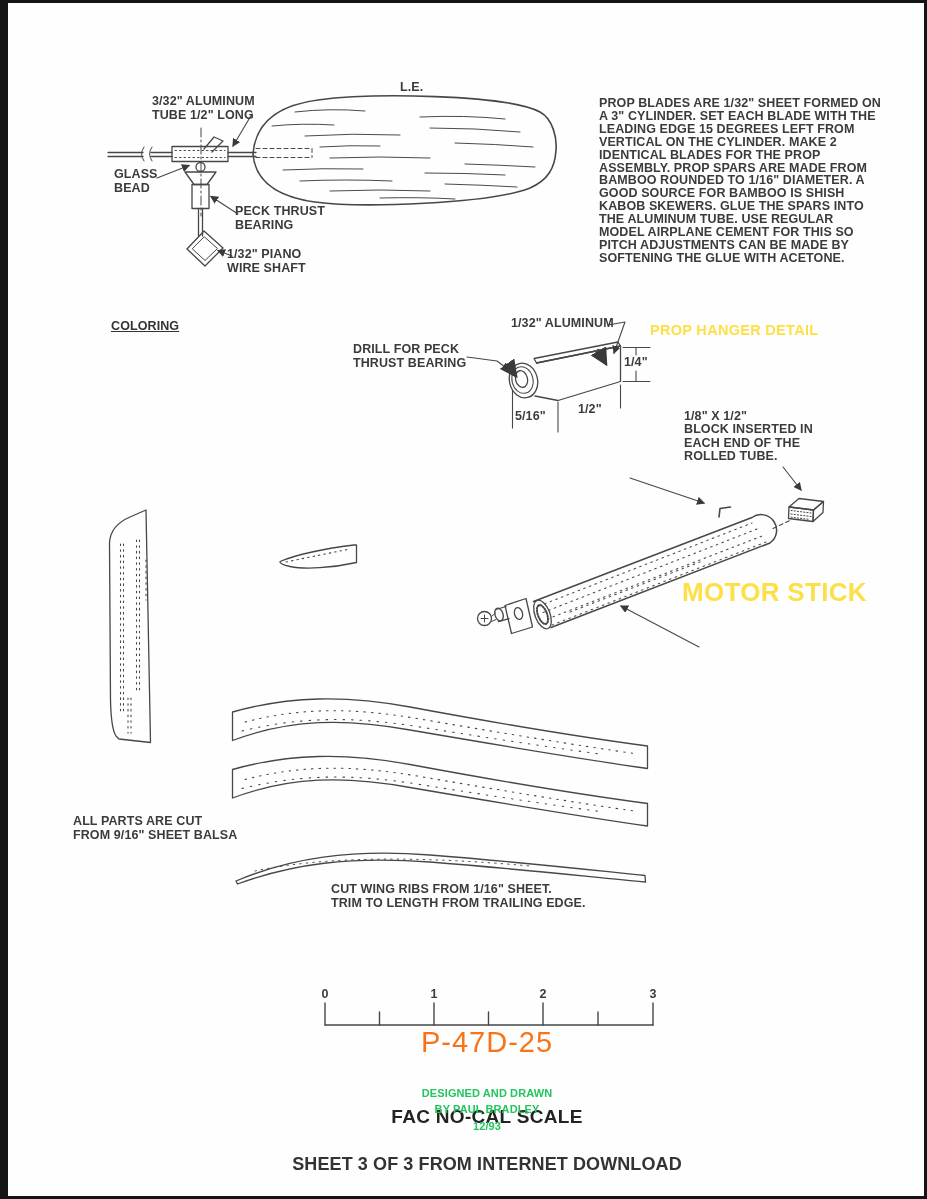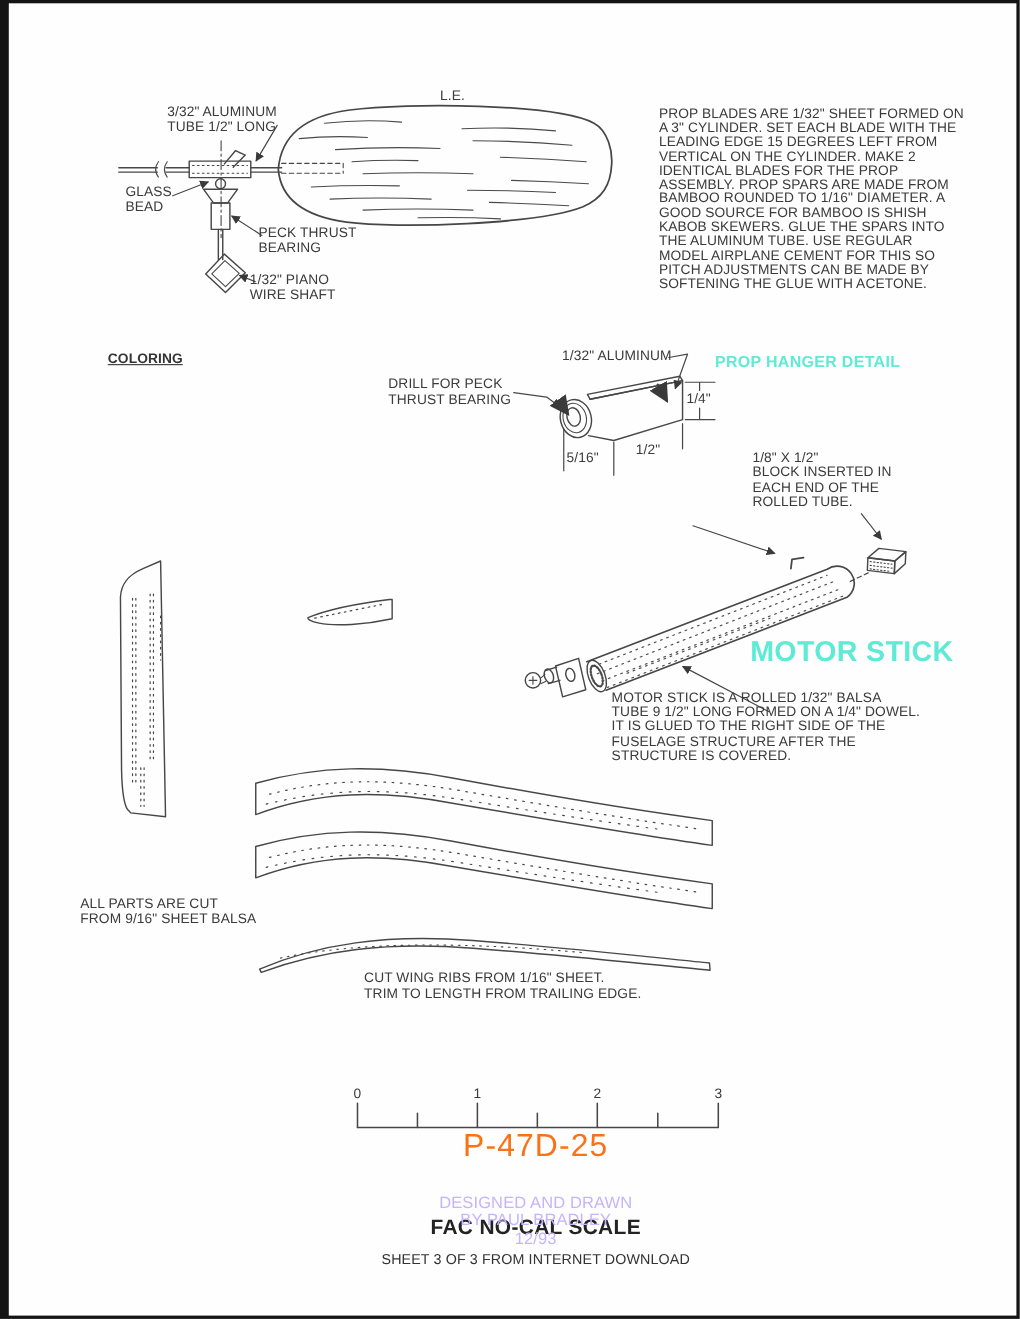--- a/index.html
+++ b/index.html
@@ -12,7 +12,7 @@
   svg.draw{position:absolute;left:0;top:0;}
   .lbl{
     position:absolute;white-space:pre-line;color:#3b3b3b;
-    font-size:12.5px;line-height:13.5px;letter-spacing:.1px;
+    font-size:12.5px;line-height:13.5px;letter-spacing:.1px;font-weight:bold;
   }
   .notes{line-height:12.9px;}
   .h-ul{font-weight:bold;text-decoration:underline;color:#333;}

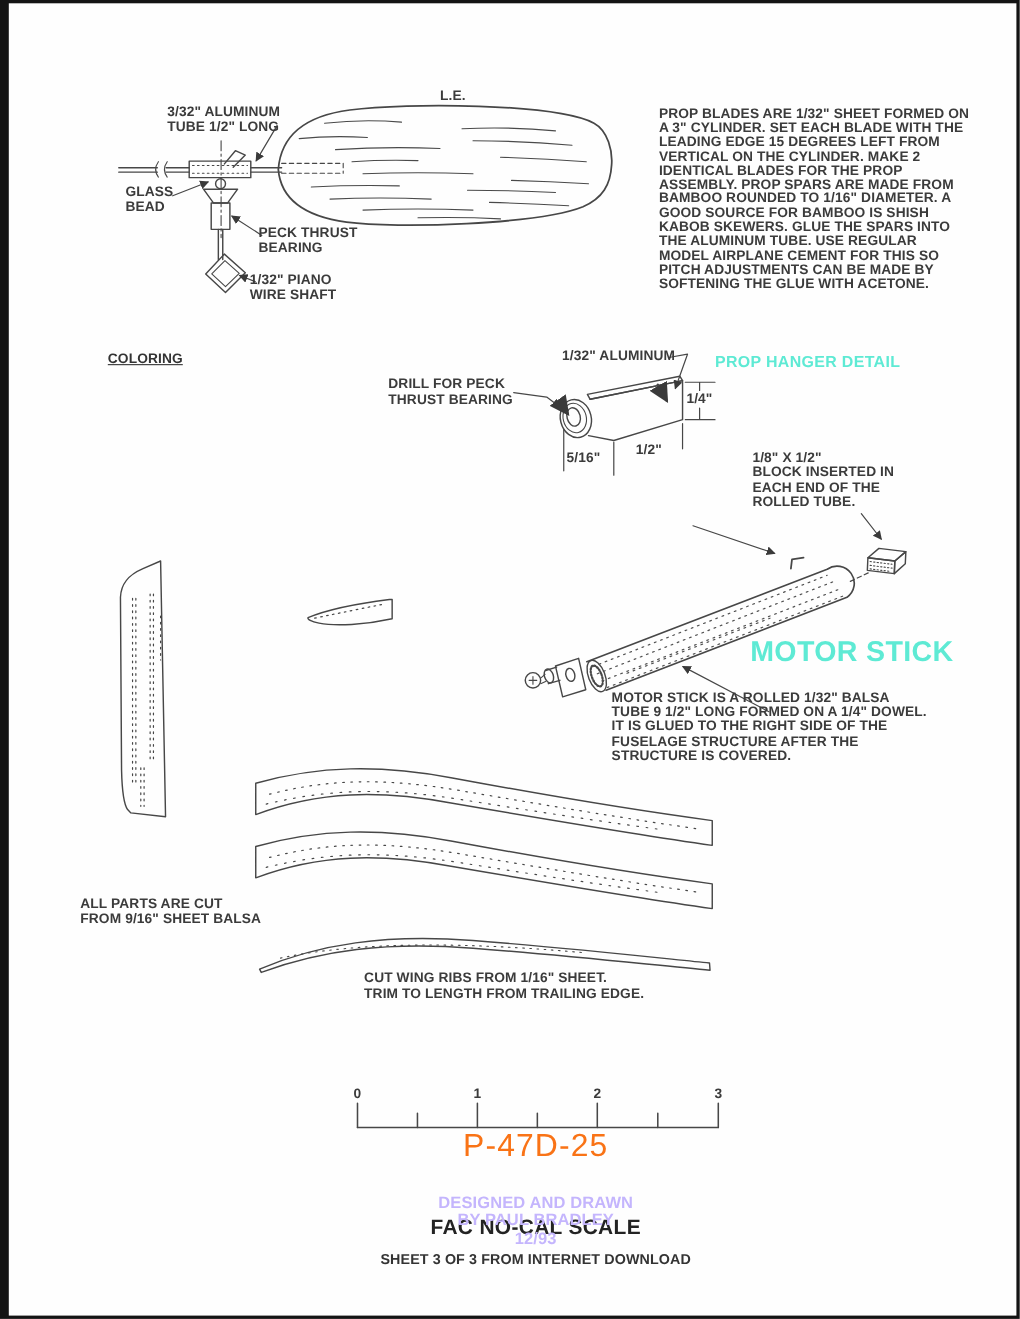--- a/index.html
+++ b/index.html
@@ -15,7 +15,7 @@
     font-size:12.5px;line-height:13.5px;letter-spacing:.1px;font-weight:bold;
   }
   .notes{line-height:12.9px;}
-  .h-ul{font-weight:bold;text-decoration:underline;color:#333;}
+  .h-ul{font-weight:bold;text-decoration:underline;color:#333;margin-left:13px;}
   .h-bold{font-weight:bold;color:#5eead4;letter-spacing:.3px;}
   .tc{transform:translateX(-50%);text-align:center;white-space:nowrap;}
   .ruler-num{font-size:12.5px;color:#3b3b3b;}

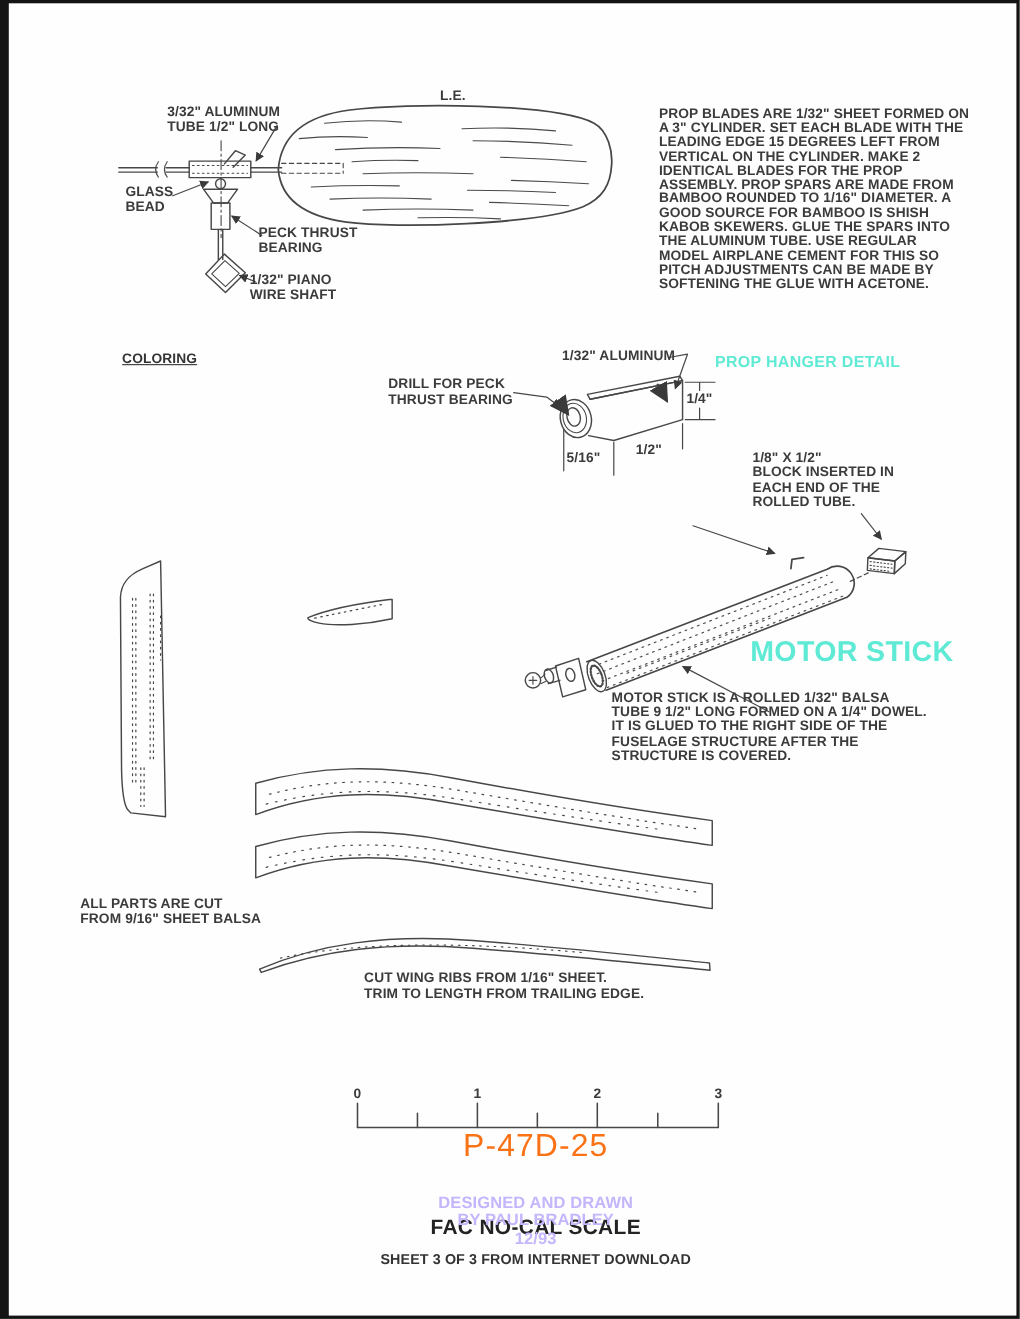--- a/index.html
+++ b/index.html
@@ -16,7 +16,7 @@
   }
   .notes{line-height:12.9px;}
   .h-ul{font-weight:bold;text-decoration:underline;color:#333;margin-left:13px;}
-  .h-bold{font-weight:bold;color:#5eead4;letter-spacing:.3px;}
+  .h-bold{font-weight:bold;color:#fde047;letter-spacing:.3px;}
   .tc{transform:translateX(-50%);text-align:center;white-space:nowrap;}
   .ruler-num{font-size:12.5px;color:#3b3b3b;}
   .t-main{font-size:29px;font-weight:normal;color:#f97316;letter-spacing:1px;}

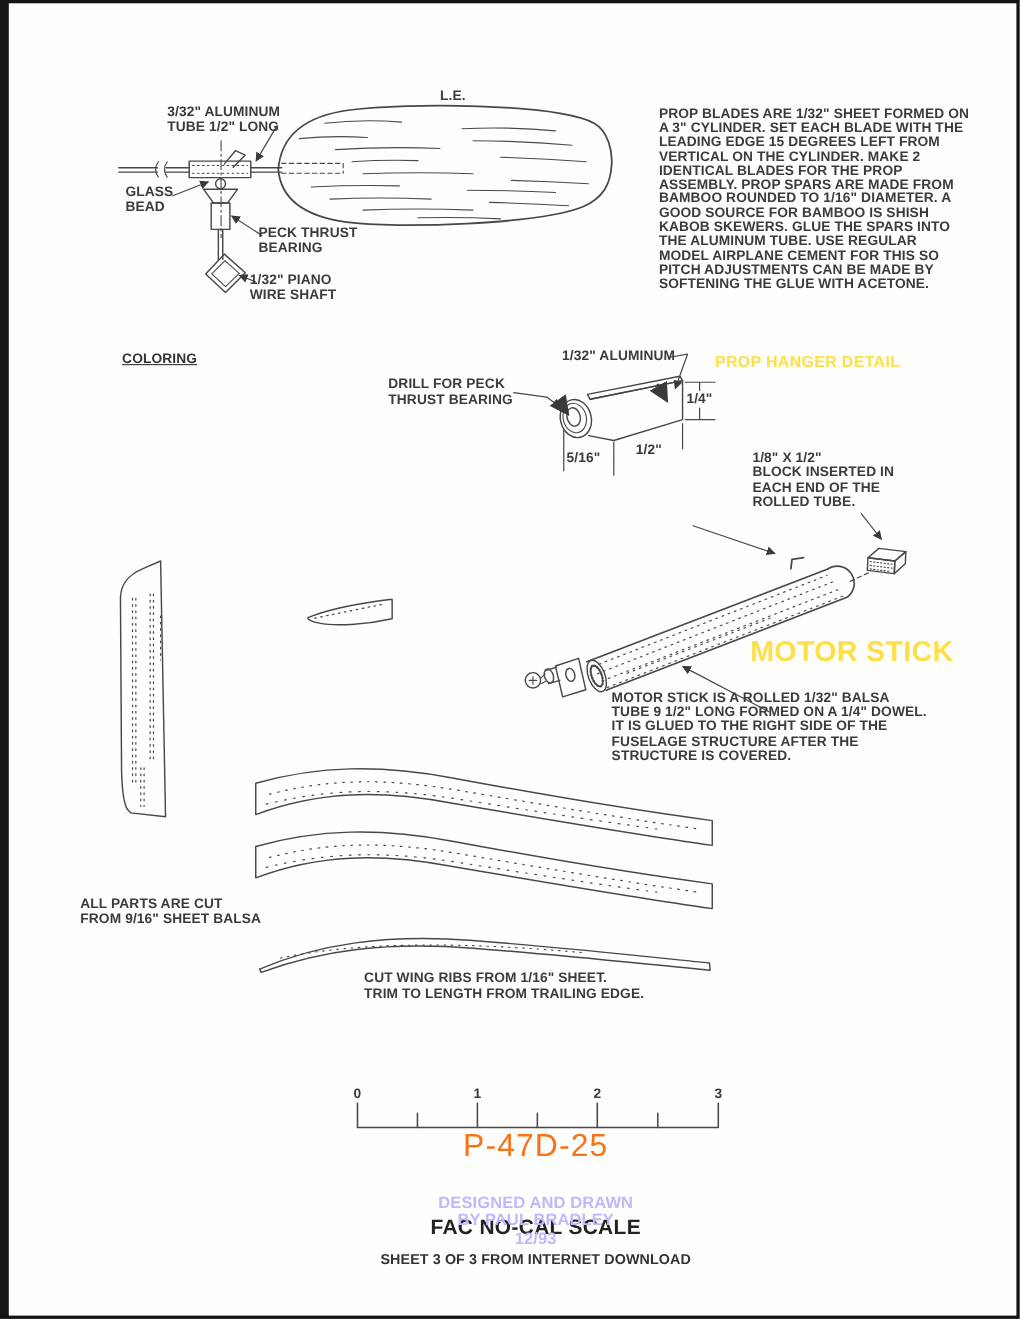--- a/index.html
+++ b/index.html
@@ -191,11 +191,6 @@
 EACH END OF THE
 ROLLED TUBE.</div>
   <div class="lbl h-bold" style="left:682px;top:586px;font-size:26px">MOTOR STICK</div>
-  <div class="lbl" style="left:556px;top:628px;line-height:13.2px">MOTOR STICK IS A ROLLED 1/32" BALSA
-TUBE 9 1/2" LONG FORMED ON A 1/4" DOWEL.
-IT IS GLUED TO THE RIGHT SIDE OF THE
-FUSELAGE STRUCTURE AFTER THE
-STRUCTURE IS COVERED.</div>
 
   <div class="lbl" style="left:73px;top:815px">ALL PARTS ARE CUT
 FROM 9/16" SHEET BALSA</div>

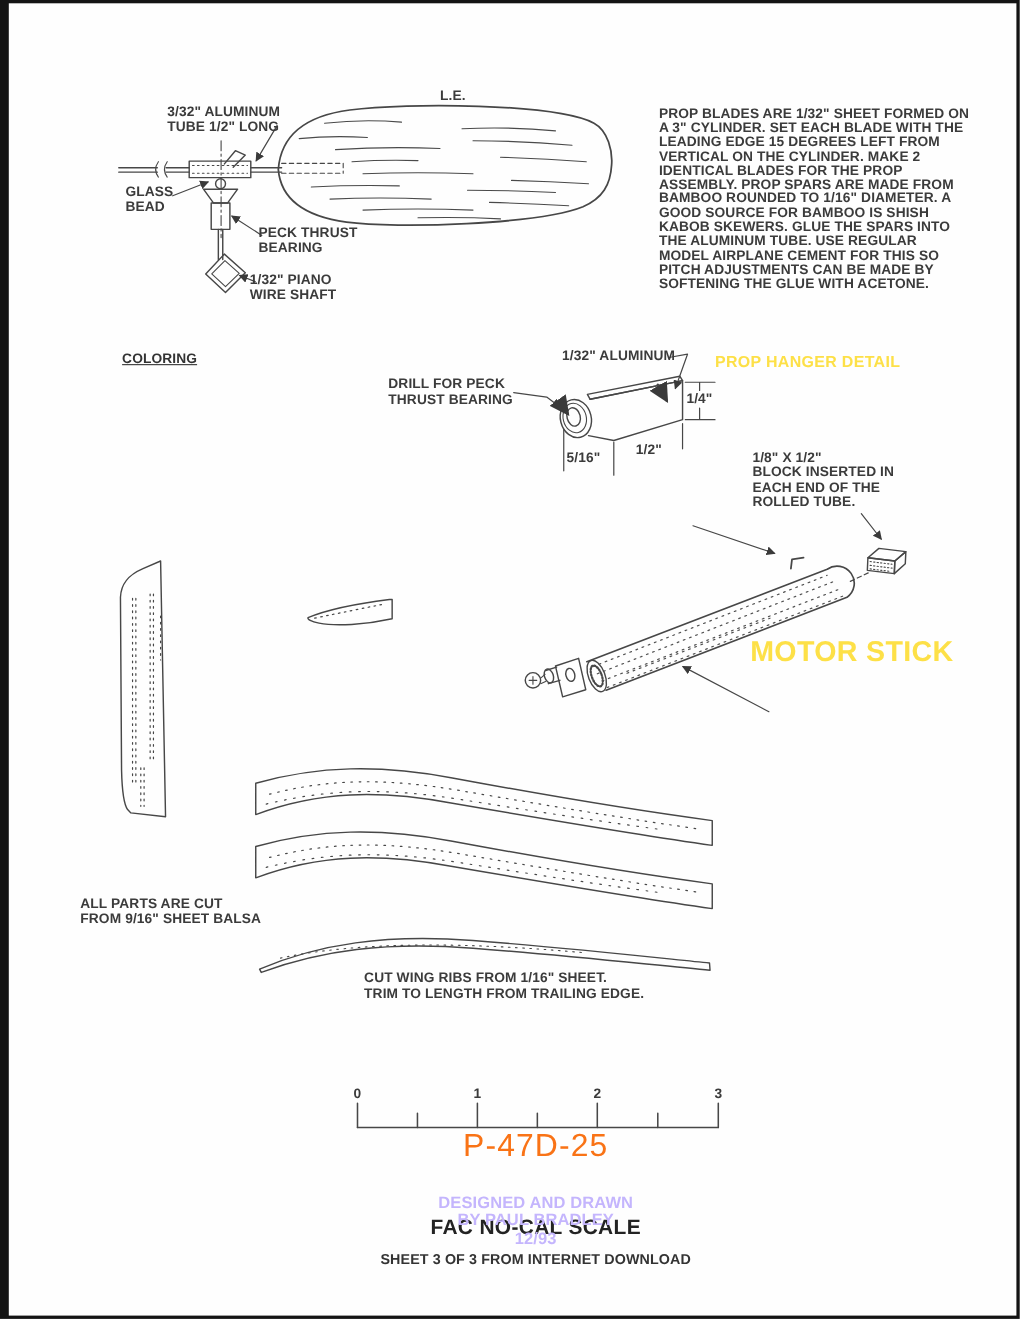--- a/index.html
+++ b/index.html
@@ -21,7 +21,7 @@
   .ruler-num{font-size:12.5px;color:#3b3b3b;}
   .t-main{font-size:29px;font-weight:normal;color:#f97316;letter-spacing:1px;}
   .t-sub{font-size:19px;font-weight:bold;color:#232323;letter-spacing:.3px;margin-top:45px;}
-  .t-reg{font-size:15px;color:#c4b5fd;}
+  .t-reg{font-size:11px;color:#22c55e;}
   .t-sheet{font-size:13px;color:#333;}
 </style>
 </head>

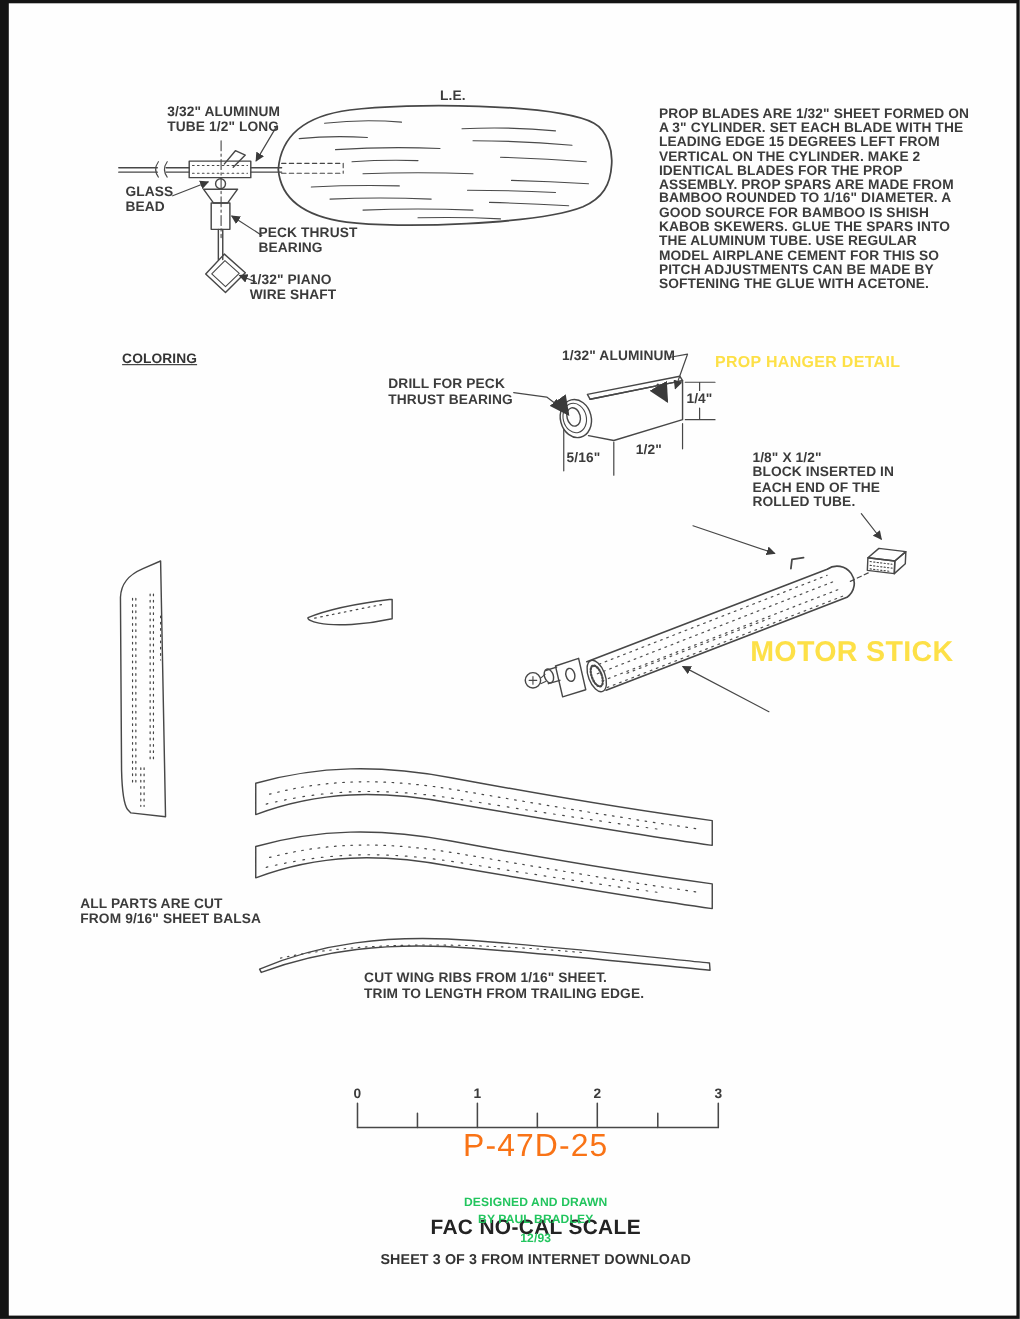--- a/index.html
+++ b/index.html
@@ -22,7 +22,7 @@
   .t-main{font-size:29px;font-weight:normal;color:#f97316;letter-spacing:1px;}
   .t-sub{font-size:19px;font-weight:bold;color:#232323;letter-spacing:.3px;margin-top:45px;}
   .t-reg{font-size:11px;color:#22c55e;}
-  .t-sheet{font-size:13px;color:#333;}
+  .t-sheet{font-size:18px;color:#333;margin-top:20px;}
 </style>
 </head>
 <body>

